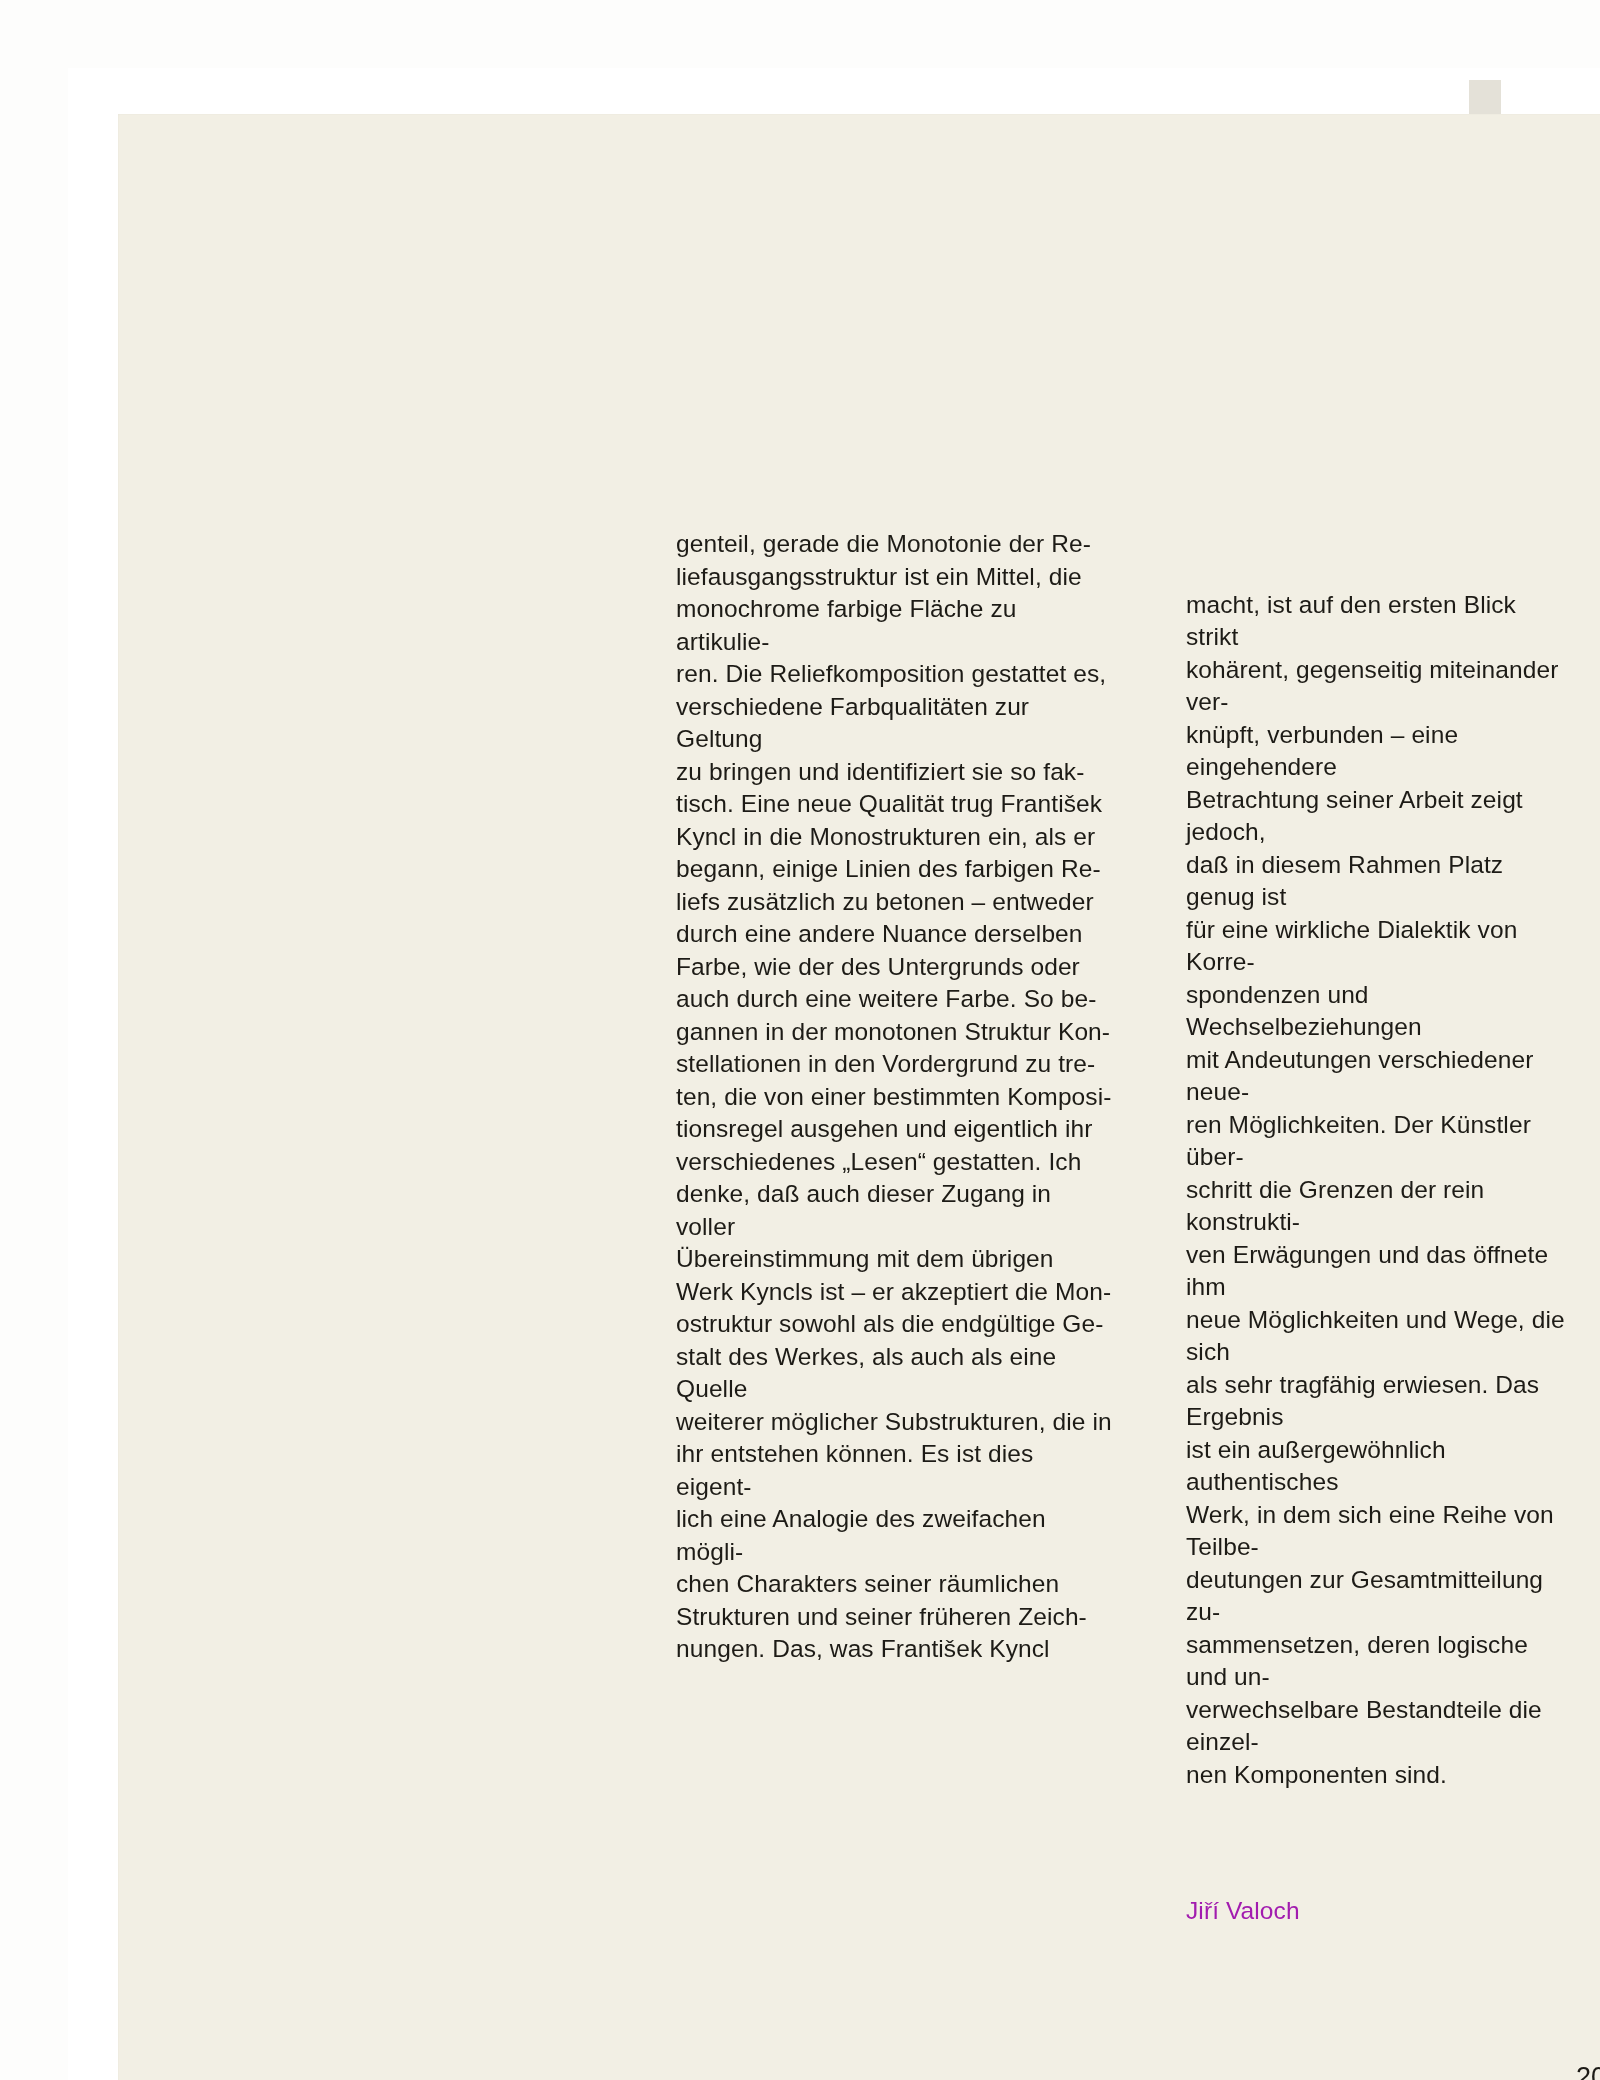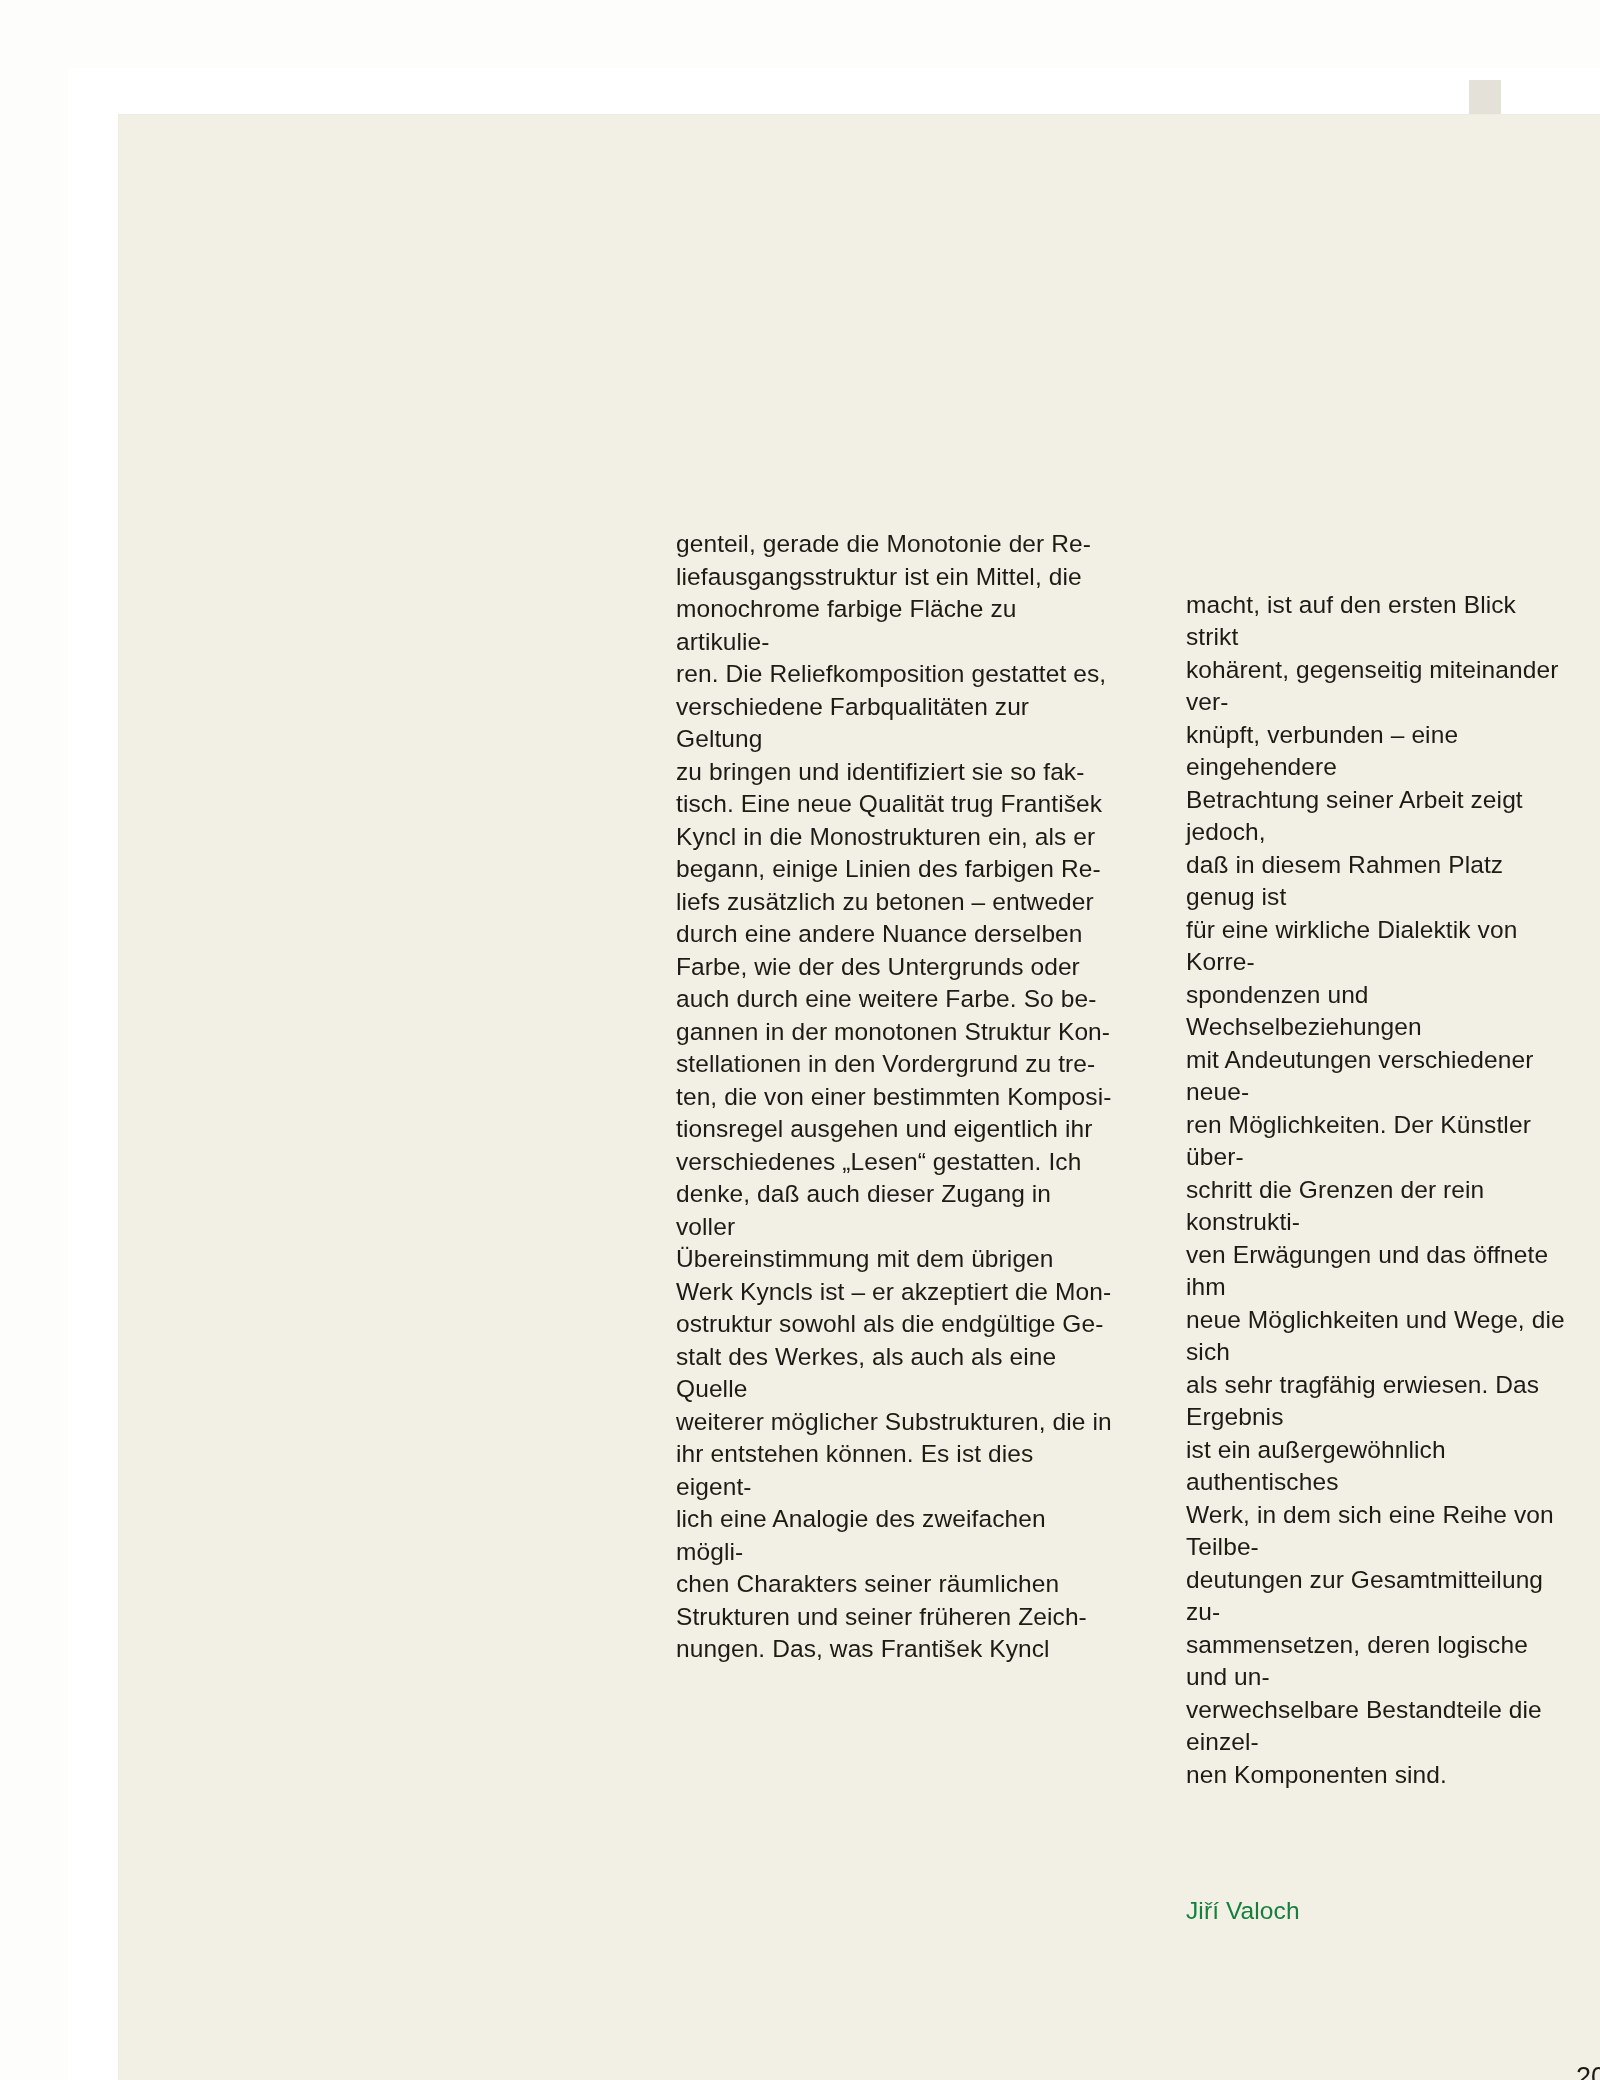--- a/index.html
+++ b/index.html
@@ -39,7 +39,7 @@
   .col-right { left: 1012px; top: 386px; }
   .author {
     margin-top: 27px;
-    color: #15803d;
+    color: #a21caf;
     font-size: 24.5px;
     line-height: 32.5px;
   }

